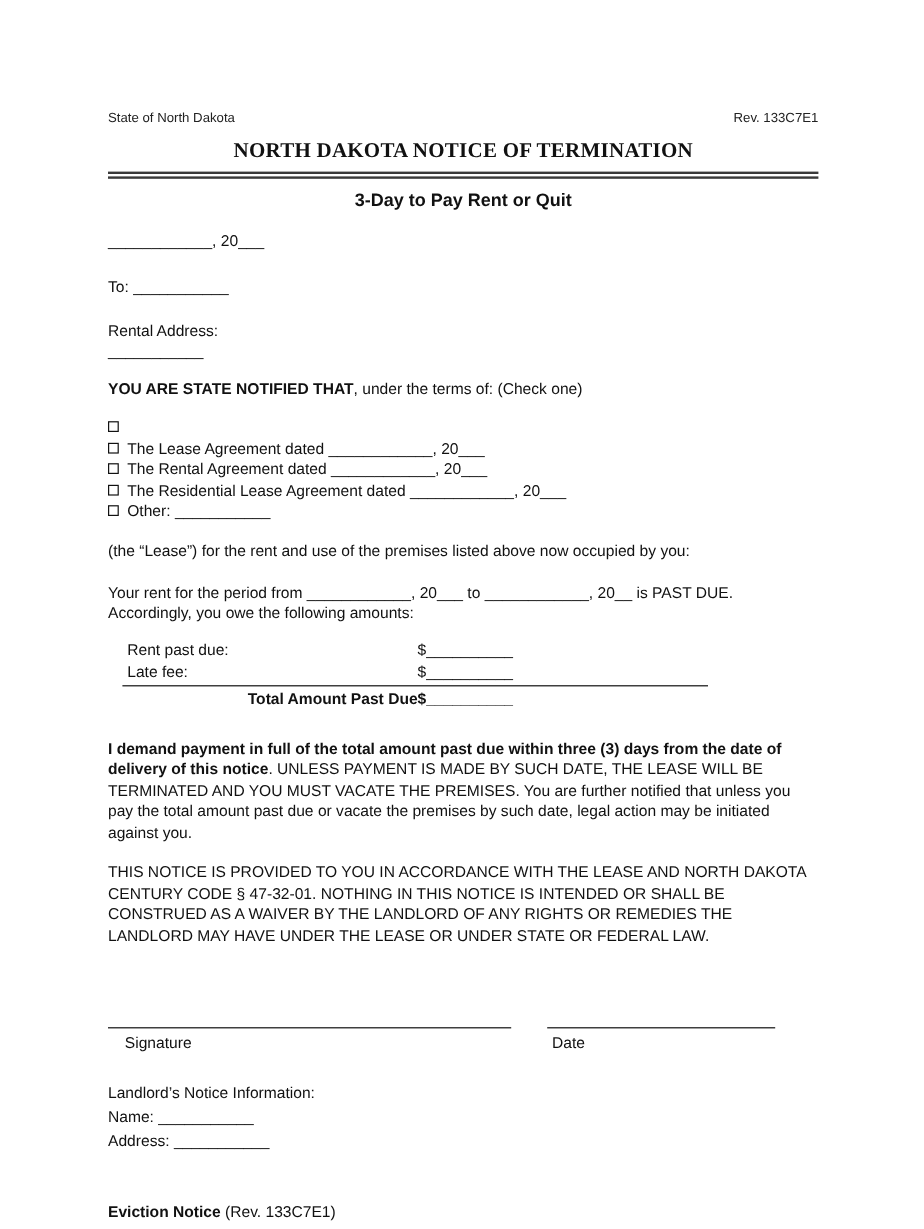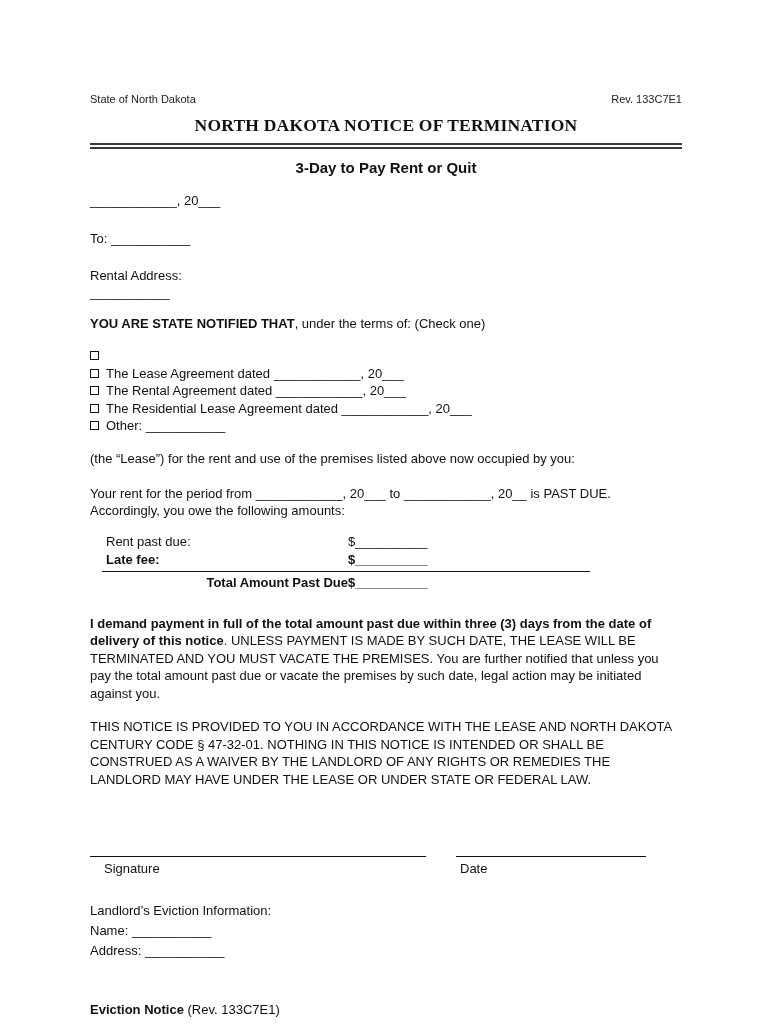--- a/index.html
+++ b/index.html
@@ -34,7 +34,7 @@
   .amounts { margin-top: 13px; margin-left: 12px; width: 488px; }
   .amount-row { display: flex; line-height: 18px; }
   .amount-row .lbl { width: 246px; padding-left: 4px; }
-  .amount-row.rule-below { border-bottom: 1.2px solid #111; padding-bottom: 2px; margin-bottom: 2px; font-weight: bold; }
+  .amount-row.rule-below { border-bottom: 1.2px solid #111; padding-bottom: 2px; margin-bottom: 2px; }
   .amount-row.total { font-weight: bold; text-align: right; }
   .demand-para { margin-top: 23px; max-width: 594px; }
   .legal-para { margin-top: 16px; max-width: 592px; }

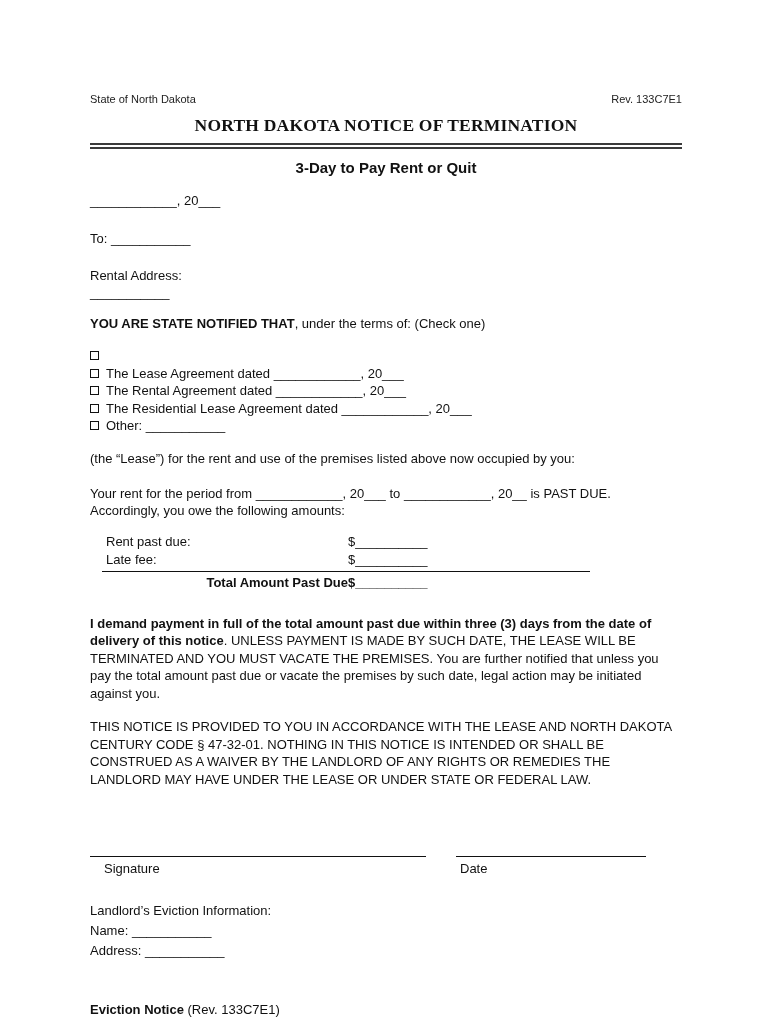--- a/index.html
+++ b/index.html
@@ -136,7 +136,7 @@
   </div>
 
   <div class="landlord-block">
-    <div>Landlord’s Eviction Information:</div>
+    <div>Landlord’s Notice Information:</div>
     <div>Name: ___________</div>
     <div>Address: ___________</div>
   </div>

